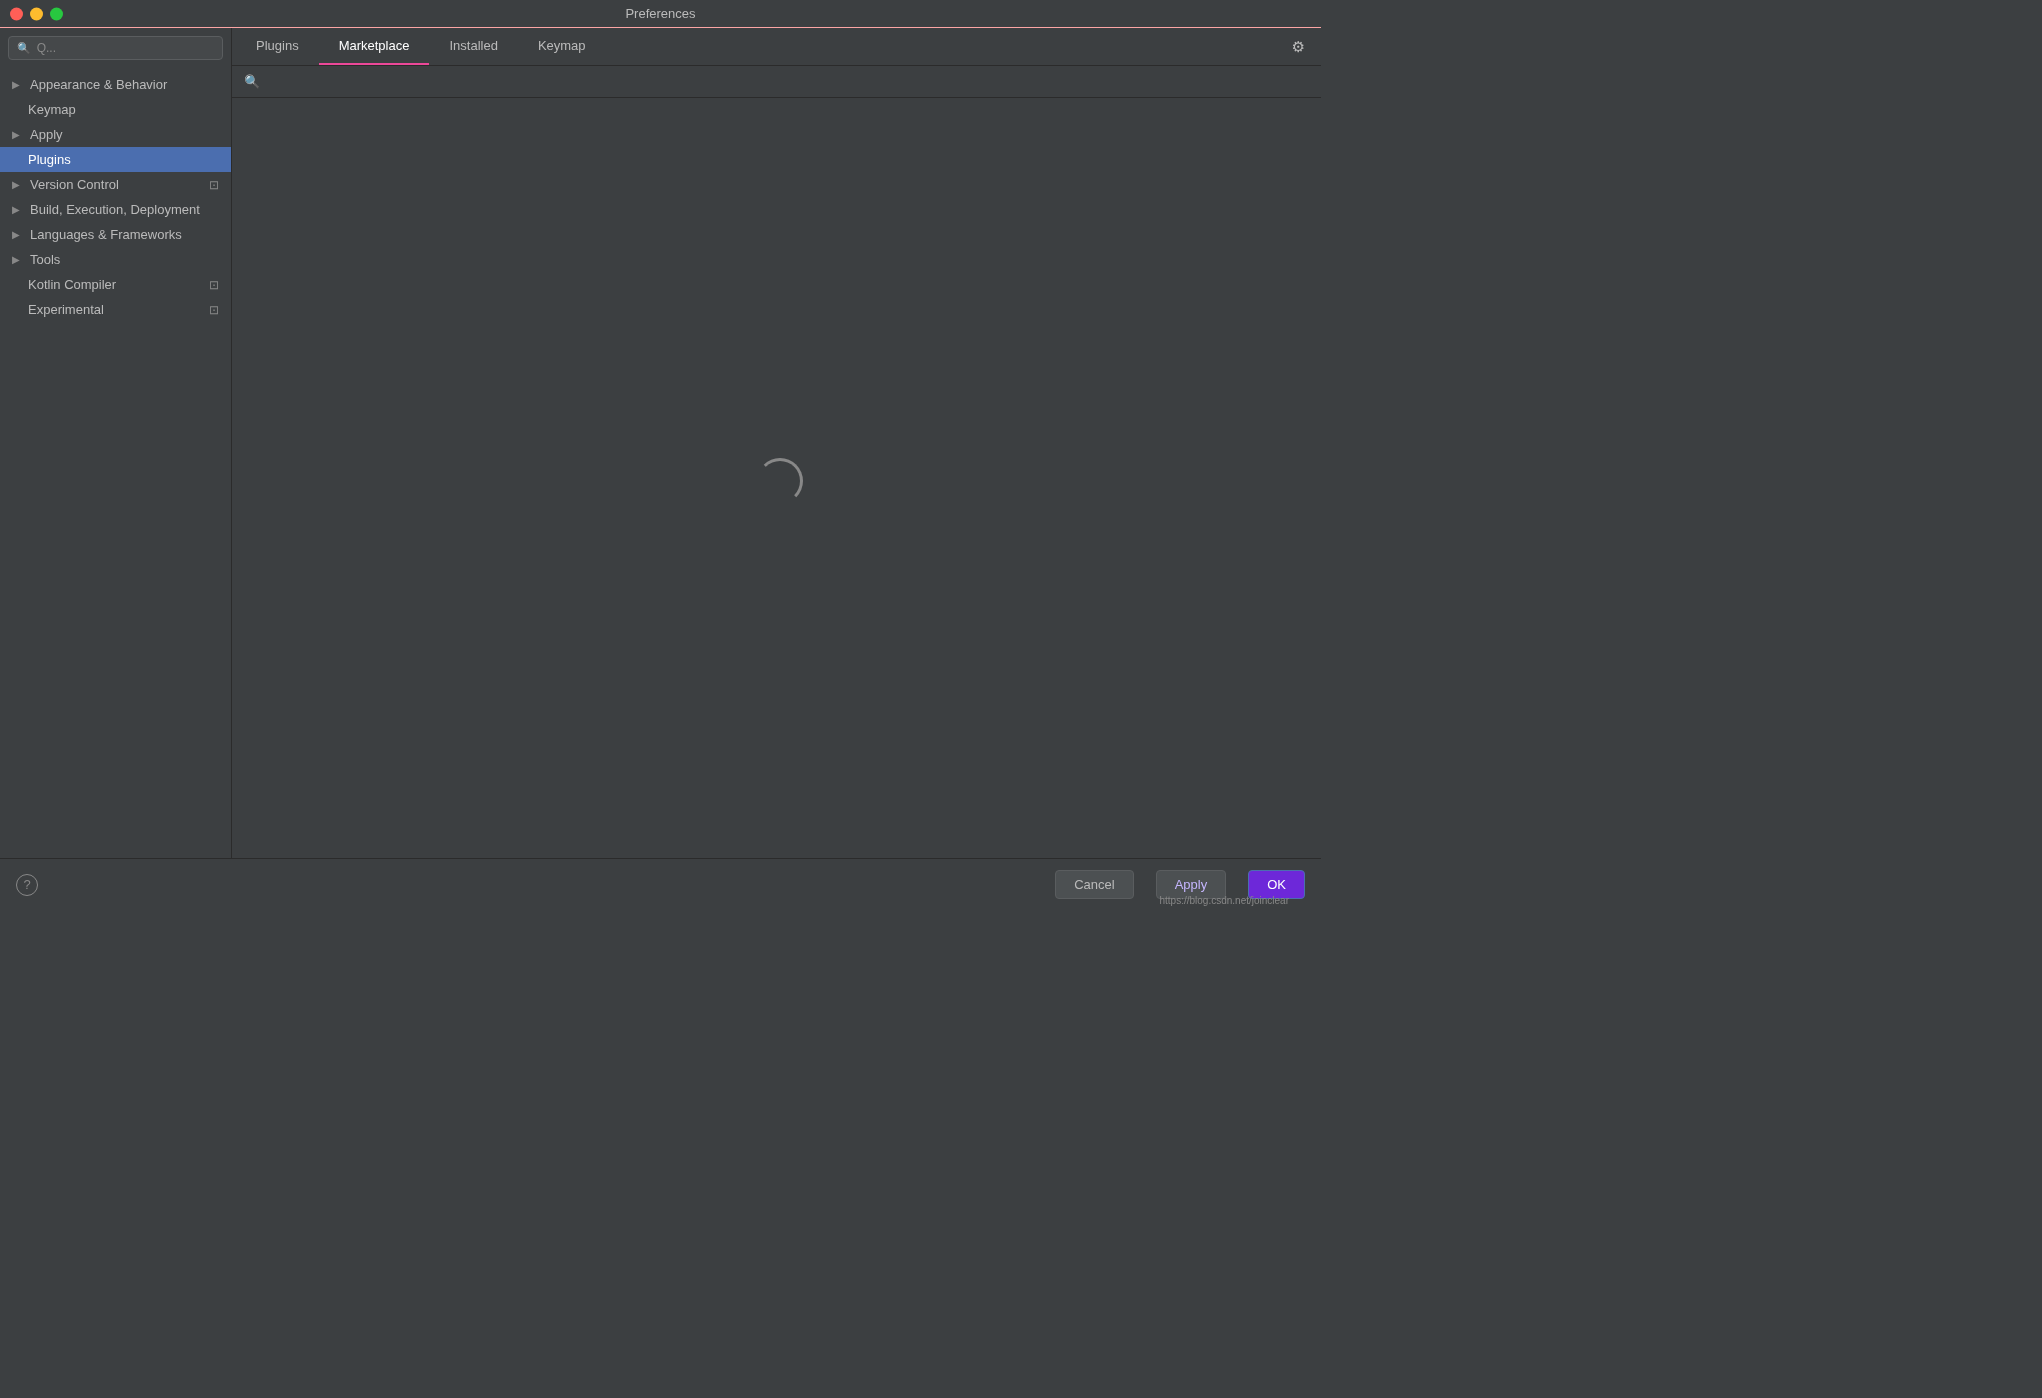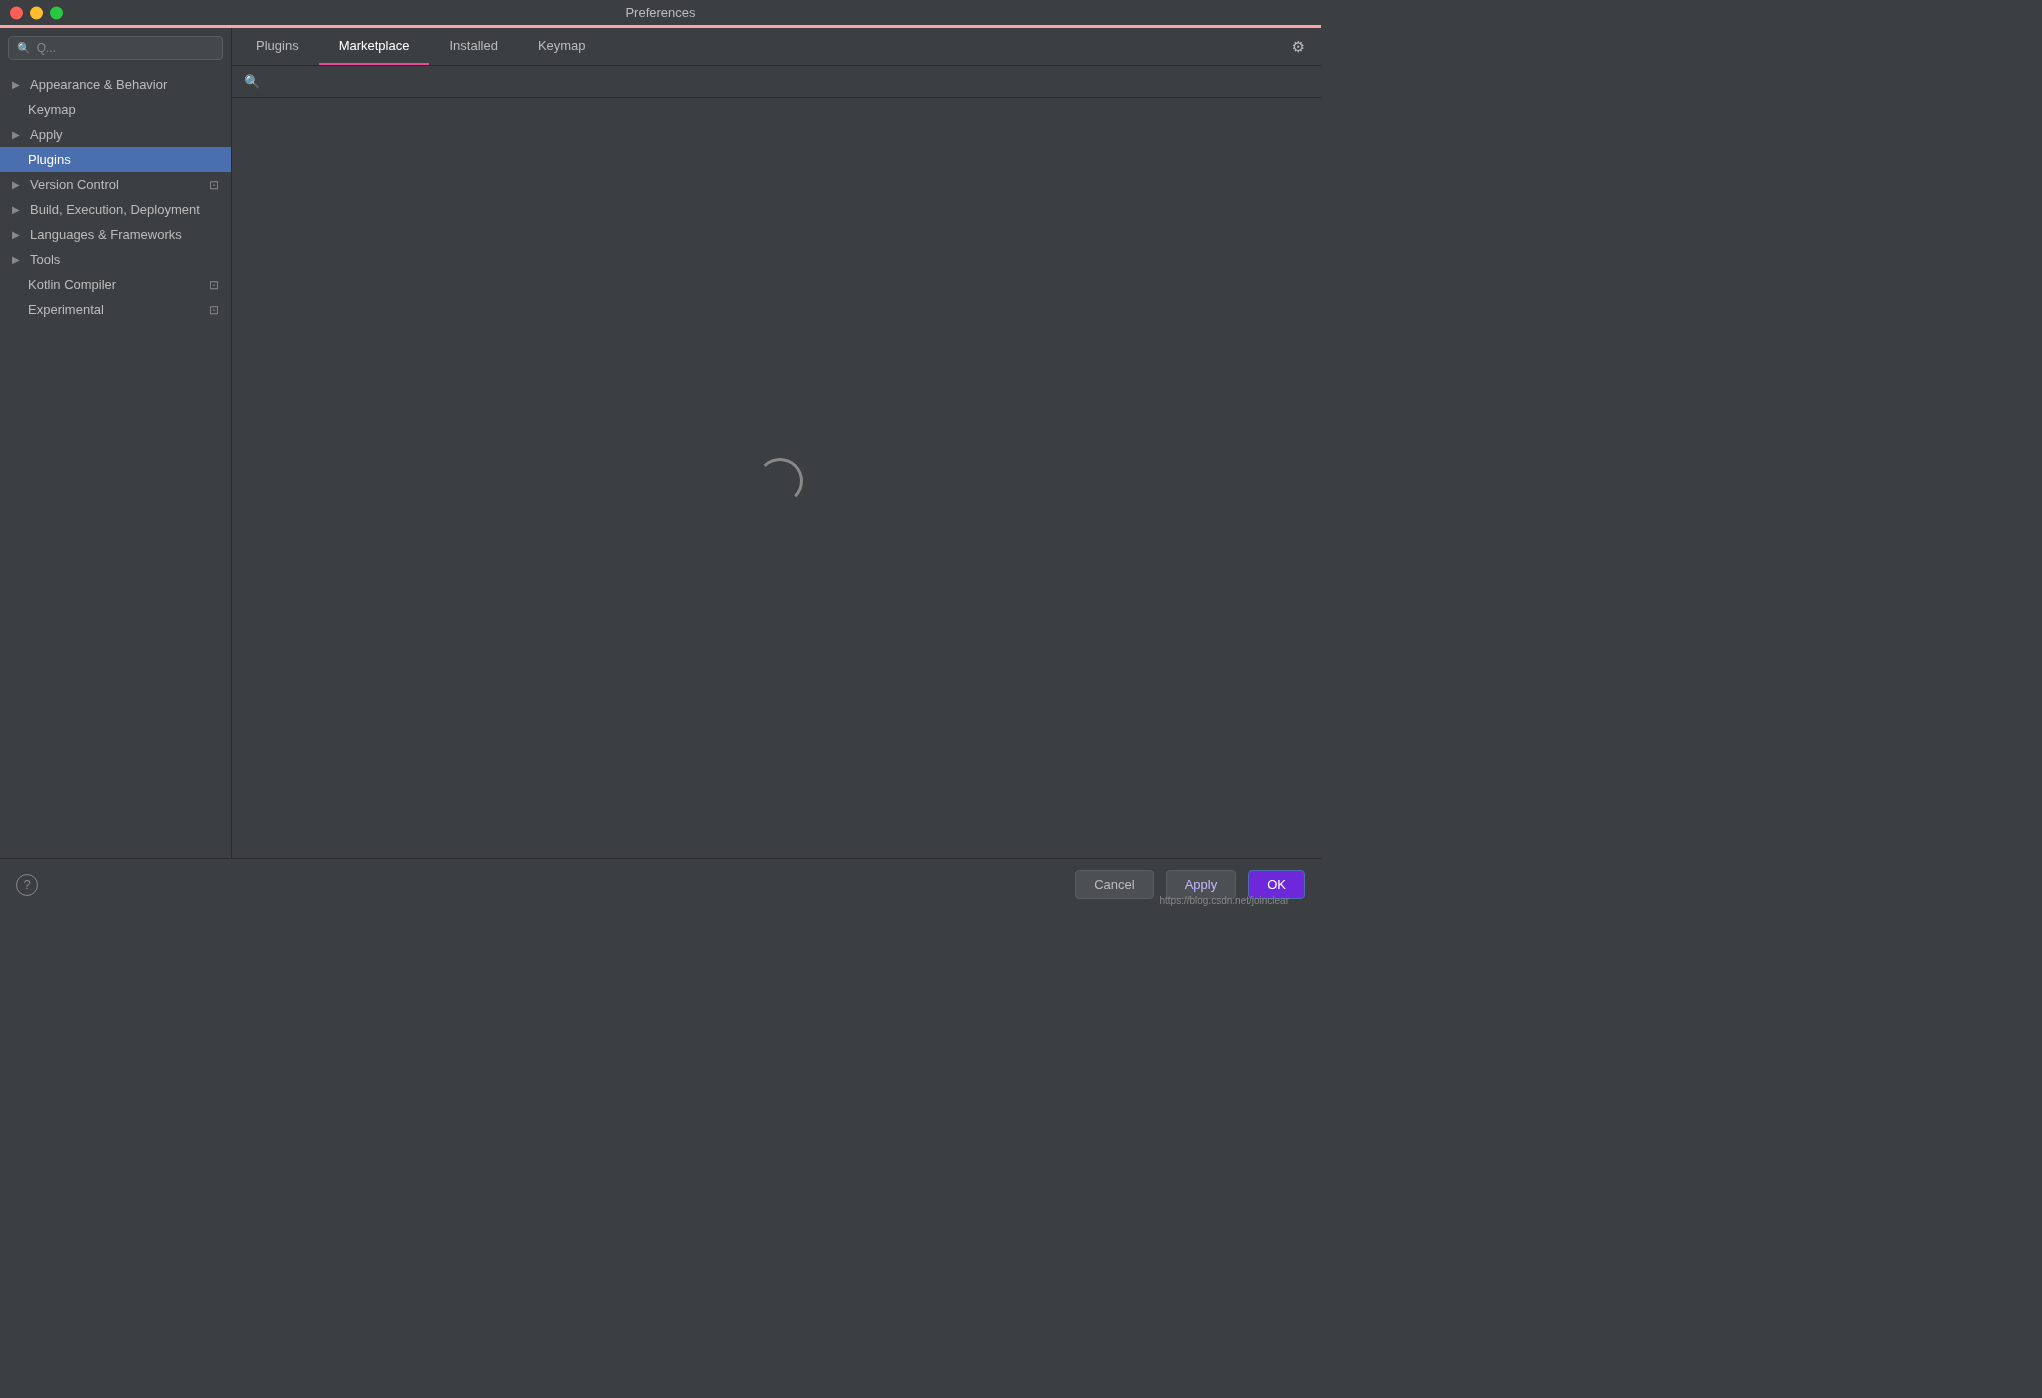--- a/index.html
+++ b/index.html
@@ -20,7 +20,7 @@
       align-items: center;
       justify-content: center;
       position: relative;
-      border-bottom: 3px solid #fca5a5;
+      border-bottom: 1px solid #fca5a5;
     }
     .title-bar-buttons {
       position: absolute;

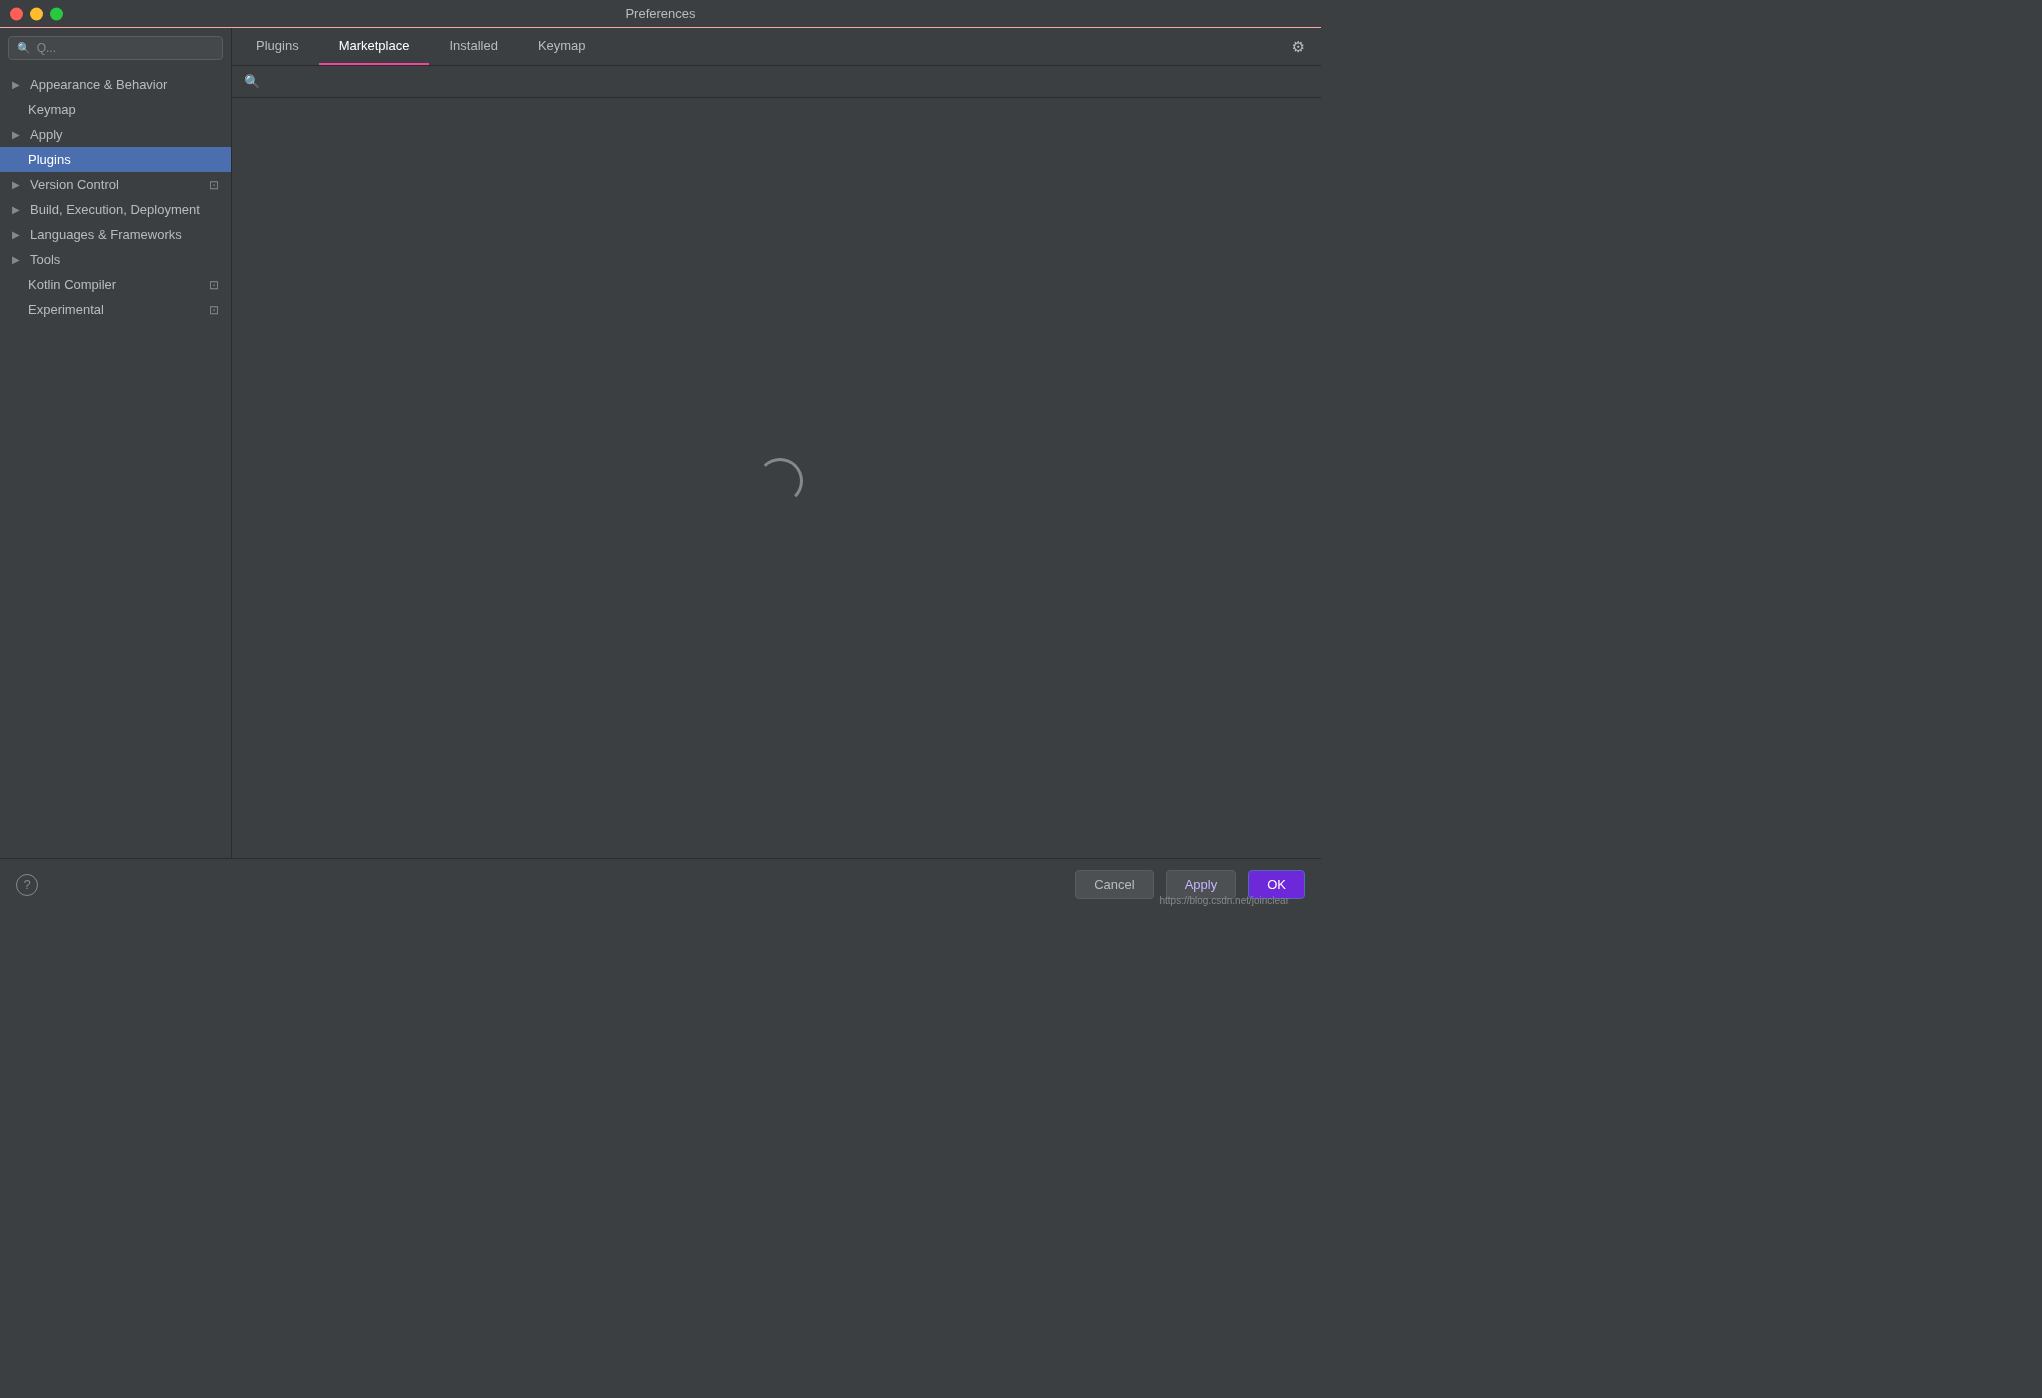--- a/index.html
+++ b/index.html
@@ -226,7 +226,7 @@
     }
     .bottom-actions {
       display: flex;
-      gap: 12px;
+      gap: 22px;
       align-items: flex-end;
       margin-left: 46px;
     }

